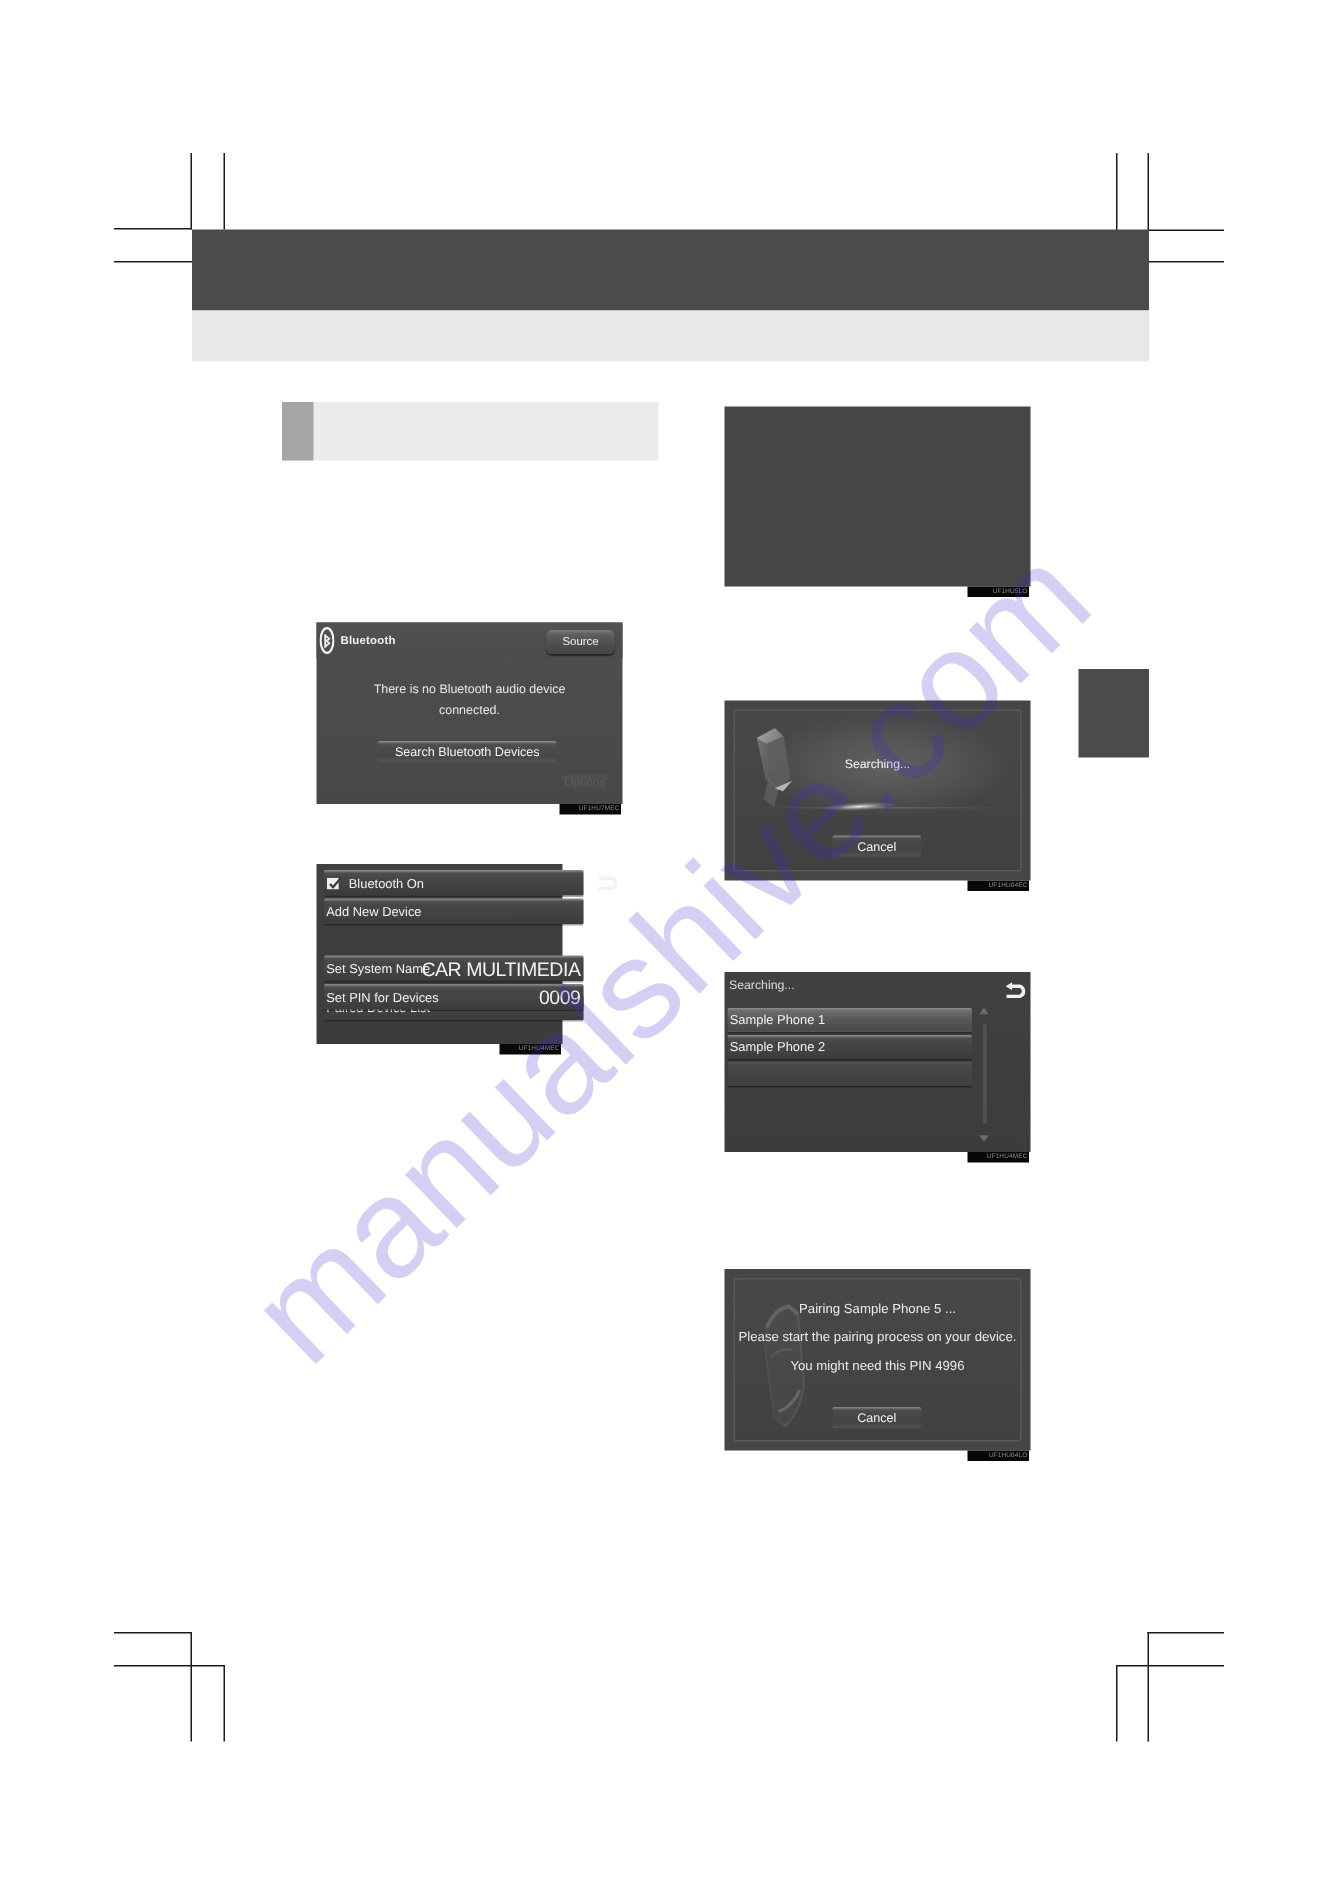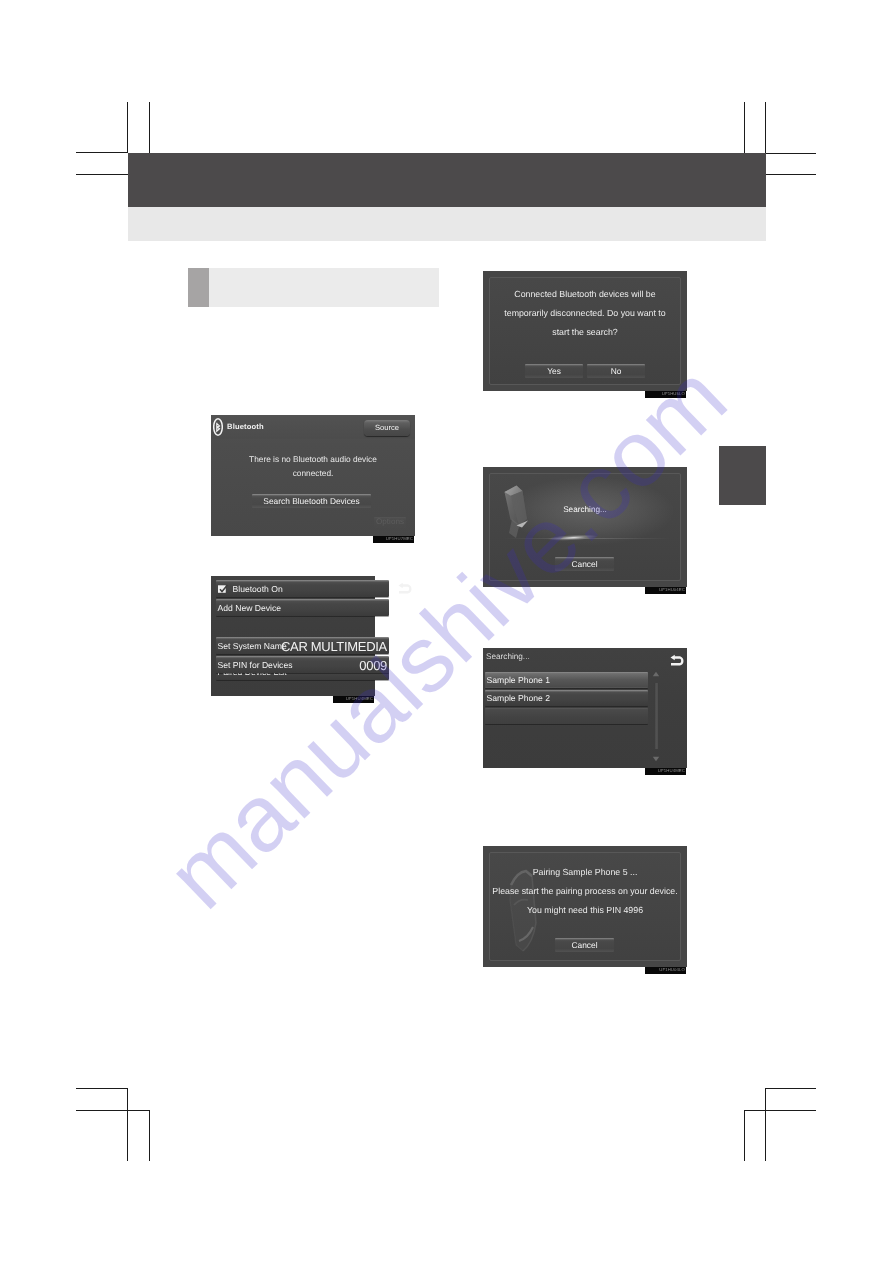--- a/index.html
+++ b/index.html
@@ -203,13 +203,6 @@
 
 
   <div class="shot dlg" id="shot4" style="left:483px;top:271px;width:204px;height:120px;">
-    <div class="inner">
-      <div class="ctr" style="top:12px;">Connected Bluetooth devices will be</div>
-      <div class="ctr" style="top:31px;">temporarily disconnected. Do you want to</div>
-      <div class="ctr" style="top:50px;">start the search?</div>
-      <div class="btn dlgbtn" style="left:35px;top:86px;width:58px;height:14px;">Yes</div>
-      <div class="btn dlgbtn" style="left:97px;top:86px;width:58px;height:14px;">No</div>
-    </div>
     <div class="idtag">UF1HU5LO</div>
   </div>
 

